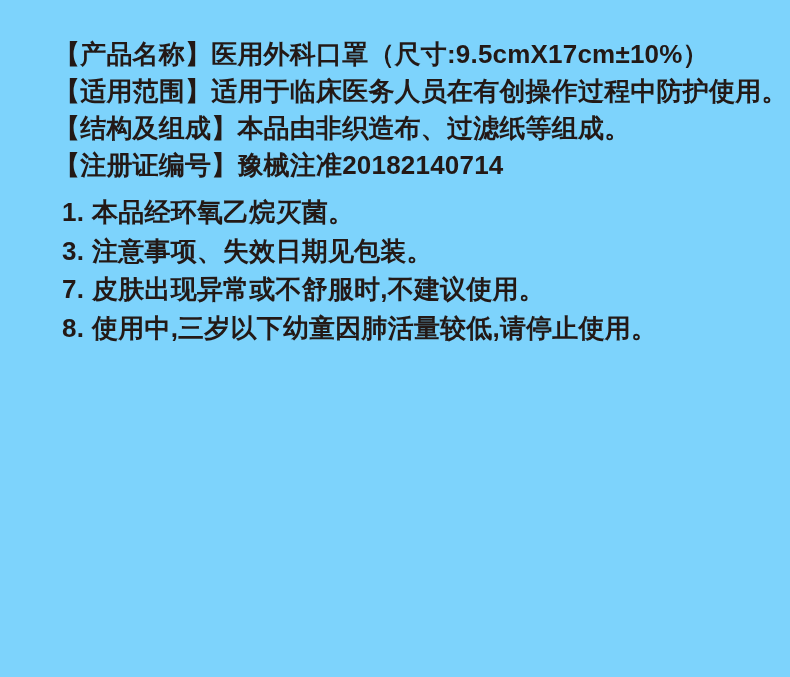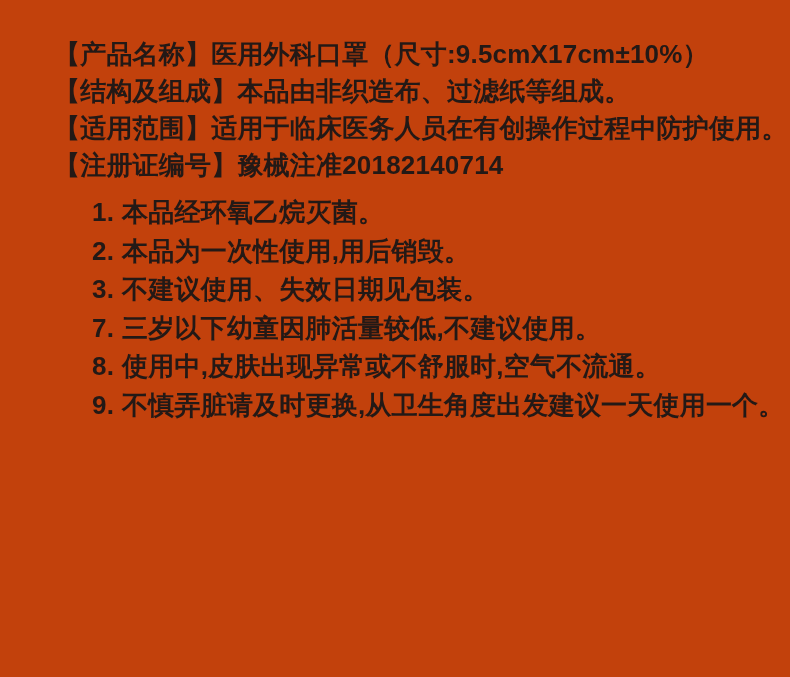--- a/index.html
+++ b/index.html
@@ -20,7 +20,7 @@
     width: 790px;
     height: 677px;
     padding: 36px 24px 0 54px;
-    background: #c2410c;
+    background: #7dd3fc;
   }
   .field-line {
     font-size: 26px;

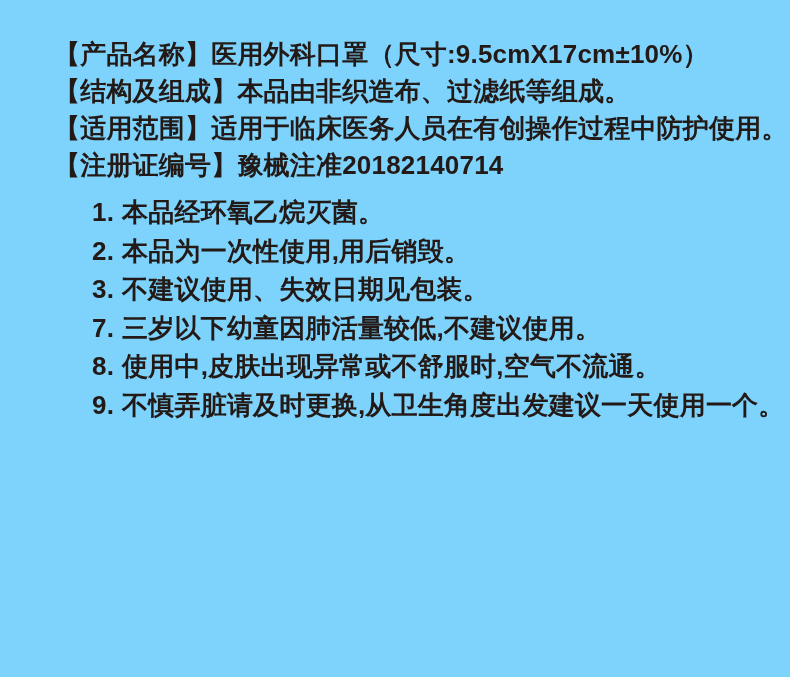--- a/index.html
+++ b/index.html
@@ -62,10 +62,10 @@
       <span class="field-label">【产品名称】</span><span class="field-value">医用外科口罩（尺寸:9.5cmX17cm±10%）</span>
     </div>
     <div class="field-line">
-      <span class="field-label">【结构及组成】</span><span class="field-value">本品由非织造布、过滤纸等组成。</span>
+      <span class="field-label">【适用范围】</span><span class="field-value">适用于临床医务人员在有创操作过程中防护使用。</span>
     </div>
     <div class="field-line">
-      <span class="field-label">【适用范围】</span><span class="field-value">适用于临床医务人员在有创操作过程中防护使用。</span>
+      <span class="field-label">【结构及组成】</span><span class="field-value">本品由非织造布、过滤纸等组成。</span>
     </div>
     <div class="field-line">
       <span class="field-label">【注册证编号】</span><span class="field-value">豫械注准20182140714</span>

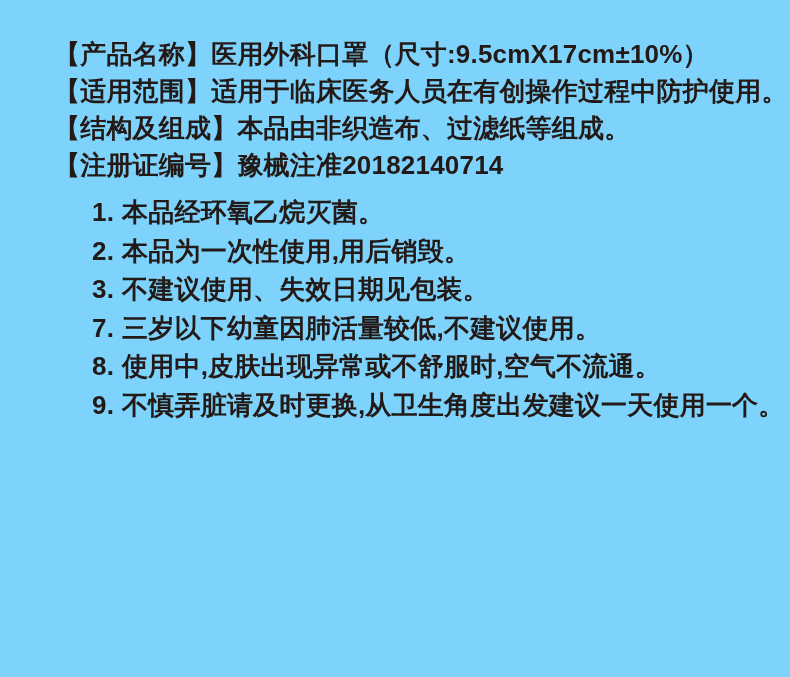--- a/index.html
+++ b/index.html
@@ -45,7 +45,6 @@
     height: 38.5px;
     white-space: nowrap;
     letter-spacing: 0.2px;
-    margin-left: 30px;
   }
   .precaution-num {
     display: inline-block;

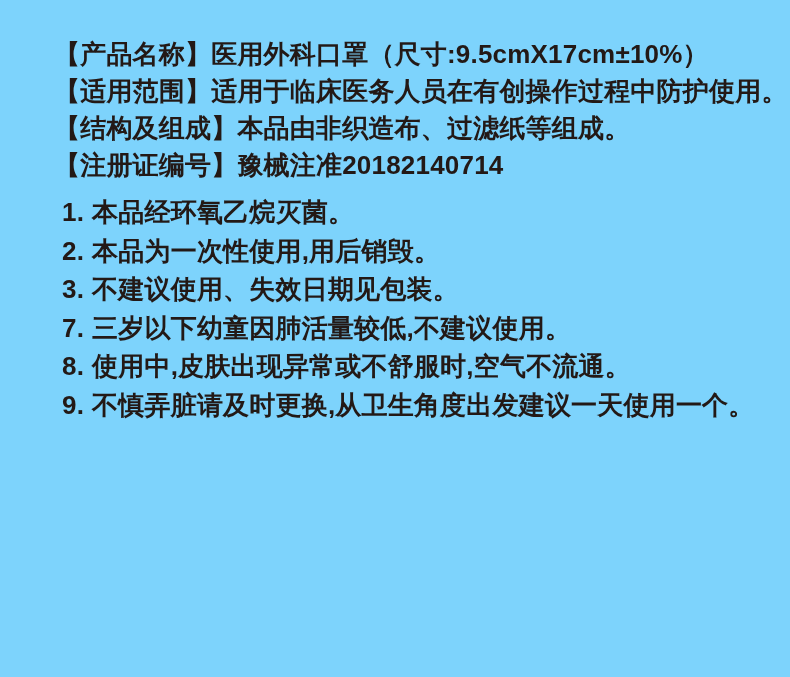--- a/index.html
+++ b/index.html
@@ -76,9 +76,6 @@
       <span class="precaution-num">1.</span><span>本品经环氧乙烷灭菌。</span>
     </div>
     <div class="precaution-line">
-      <span class="precaution-num">2.</span><span>本品为一次性使用,用后销毁。</span>
-    </div>
-    <div class="precaution-line">
       <span class="precaution-num">3.</span><span>不建议使用、失效日期见包装。</span>
     </div>
     <div class="precaution-line">

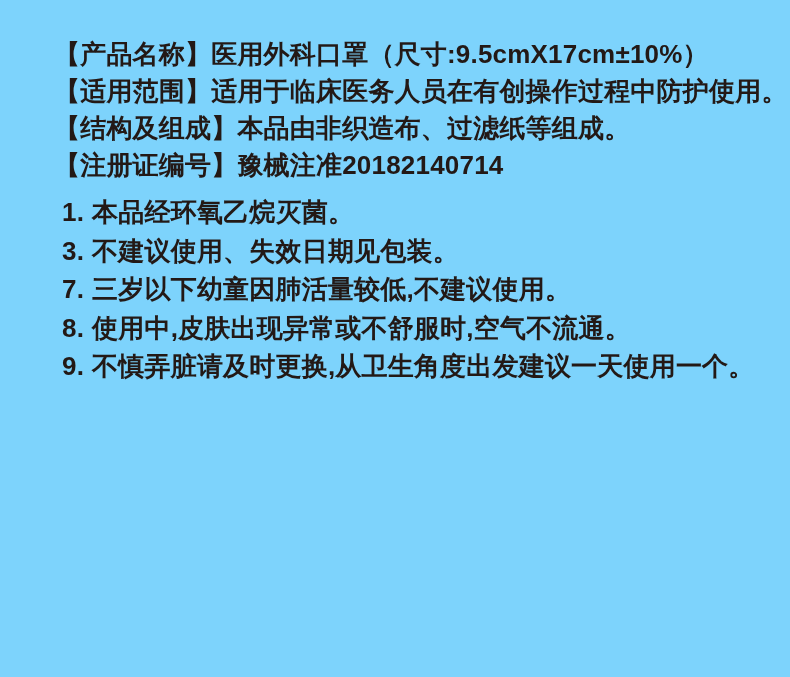--- a/index.html
+++ b/index.html
@@ -76,7 +76,7 @@
       <span class="precaution-num">1.</span><span>本品经环氧乙烷灭菌。</span>
     </div>
     <div class="precaution-line">
-      <span class="precaution-num">3.</span><span>不建议使用、失效日期见包装。</span>
+      <span class="precaution-num">3.</span><span>注意事项、失效日期见包装。</span>
     </div>
     <div class="precaution-line">
       <span class="precaution-num">7.</span><span>三岁以下幼童因肺活量较低,不建议使用。</span>

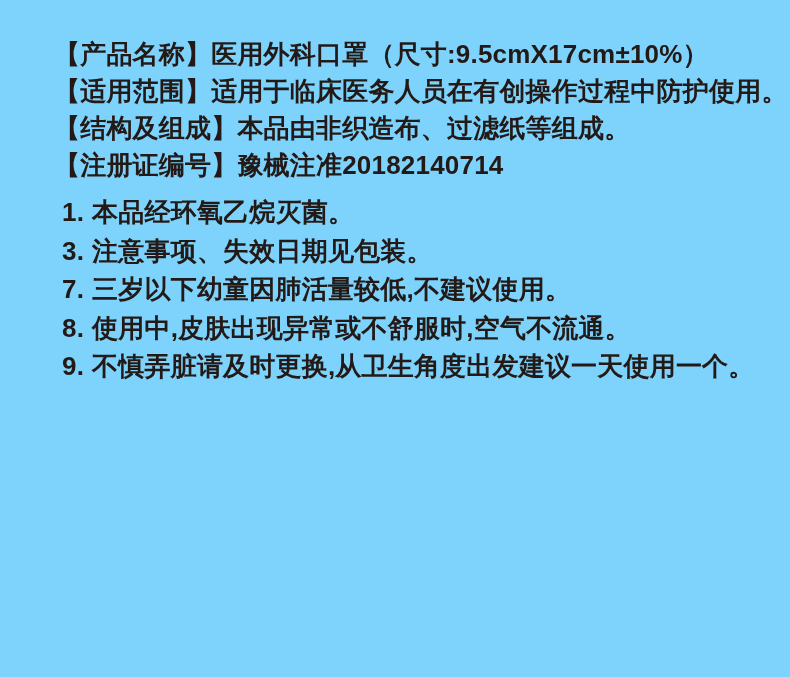--- a/index.html
+++ b/index.html
@@ -79,7 +79,7 @@
       <span class="precaution-num">3.</span><span>注意事项、失效日期见包装。</span>
     </div>
     <div class="precaution-line">
-      <span class="precaution-num">7.</span><span>三岁以下幼童因肺活量较低,不建议使用。</span>
+      <span class="precaution-num">7.</span><span>皮肤出现异常或不舒服时,不建议使用。</span>
     </div>
     <div class="precaution-line">
       <span class="precaution-num">8.</span><span>使用中,皮肤出现异常或不舒服时,空气不流通。</span>

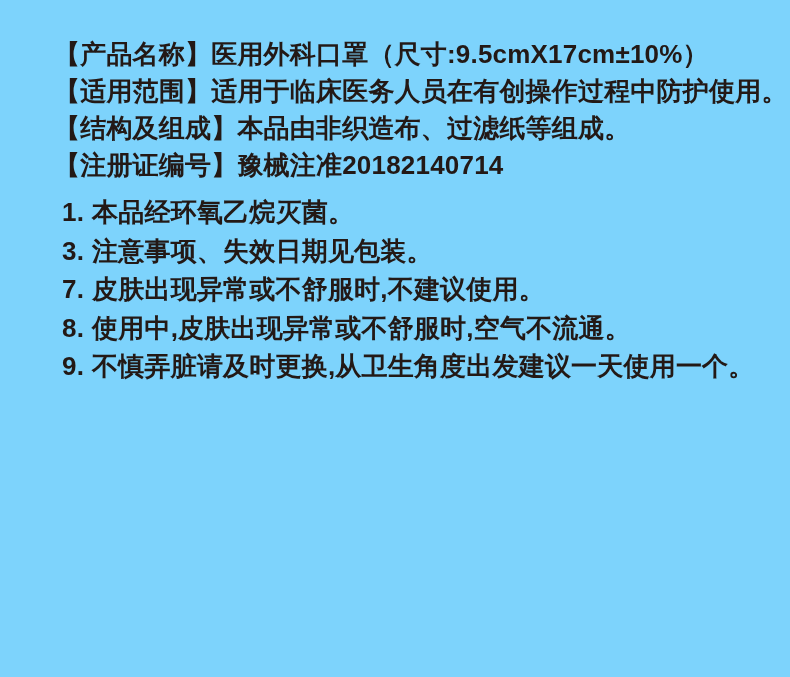--- a/index.html
+++ b/index.html
@@ -82,7 +82,7 @@
       <span class="precaution-num">7.</span><span>皮肤出现异常或不舒服时,不建议使用。</span>
     </div>
     <div class="precaution-line">
-      <span class="precaution-num">8.</span><span>使用中,皮肤出现异常或不舒服时,空气不流通。</span>
+      <span class="precaution-num">8.</span><span>使用中,三岁以下幼童因肺活量较低,请停止使用。</span>
     </div>
     <div class="precaution-line">
       <span class="precaution-num">9.</span><span>不慎弄脏请及时更换,从卫生角度出发建议一天使用一个。</span>

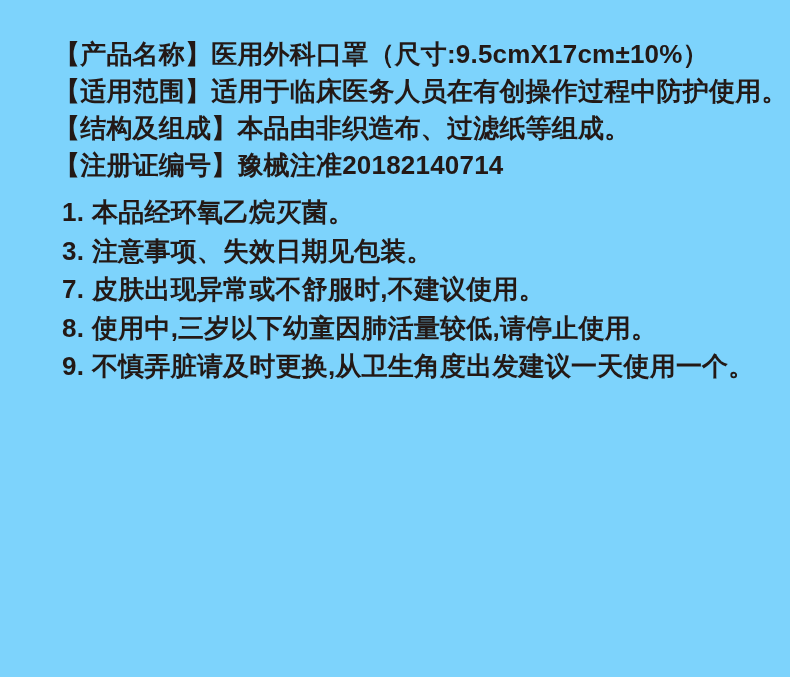--- a/index.html
+++ b/index.html
@@ -84,9 +84,6 @@
     <div class="precaution-line">
       <span class="precaution-num">8.</span><span>使用中,三岁以下幼童因肺活量较低,请停止使用。</span>
     </div>
-    <div class="precaution-line">
-      <span class="precaution-num">9.</span><span>不慎弄脏请及时更换,从卫生角度出发建议一天使用一个。</span>
-    </div>
   </div>
 
 </div>

